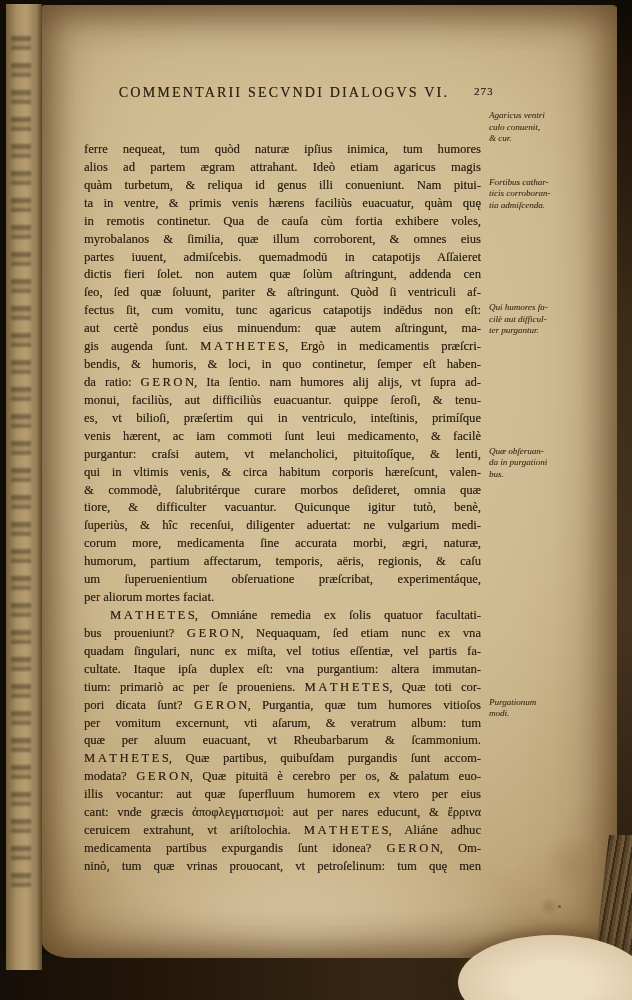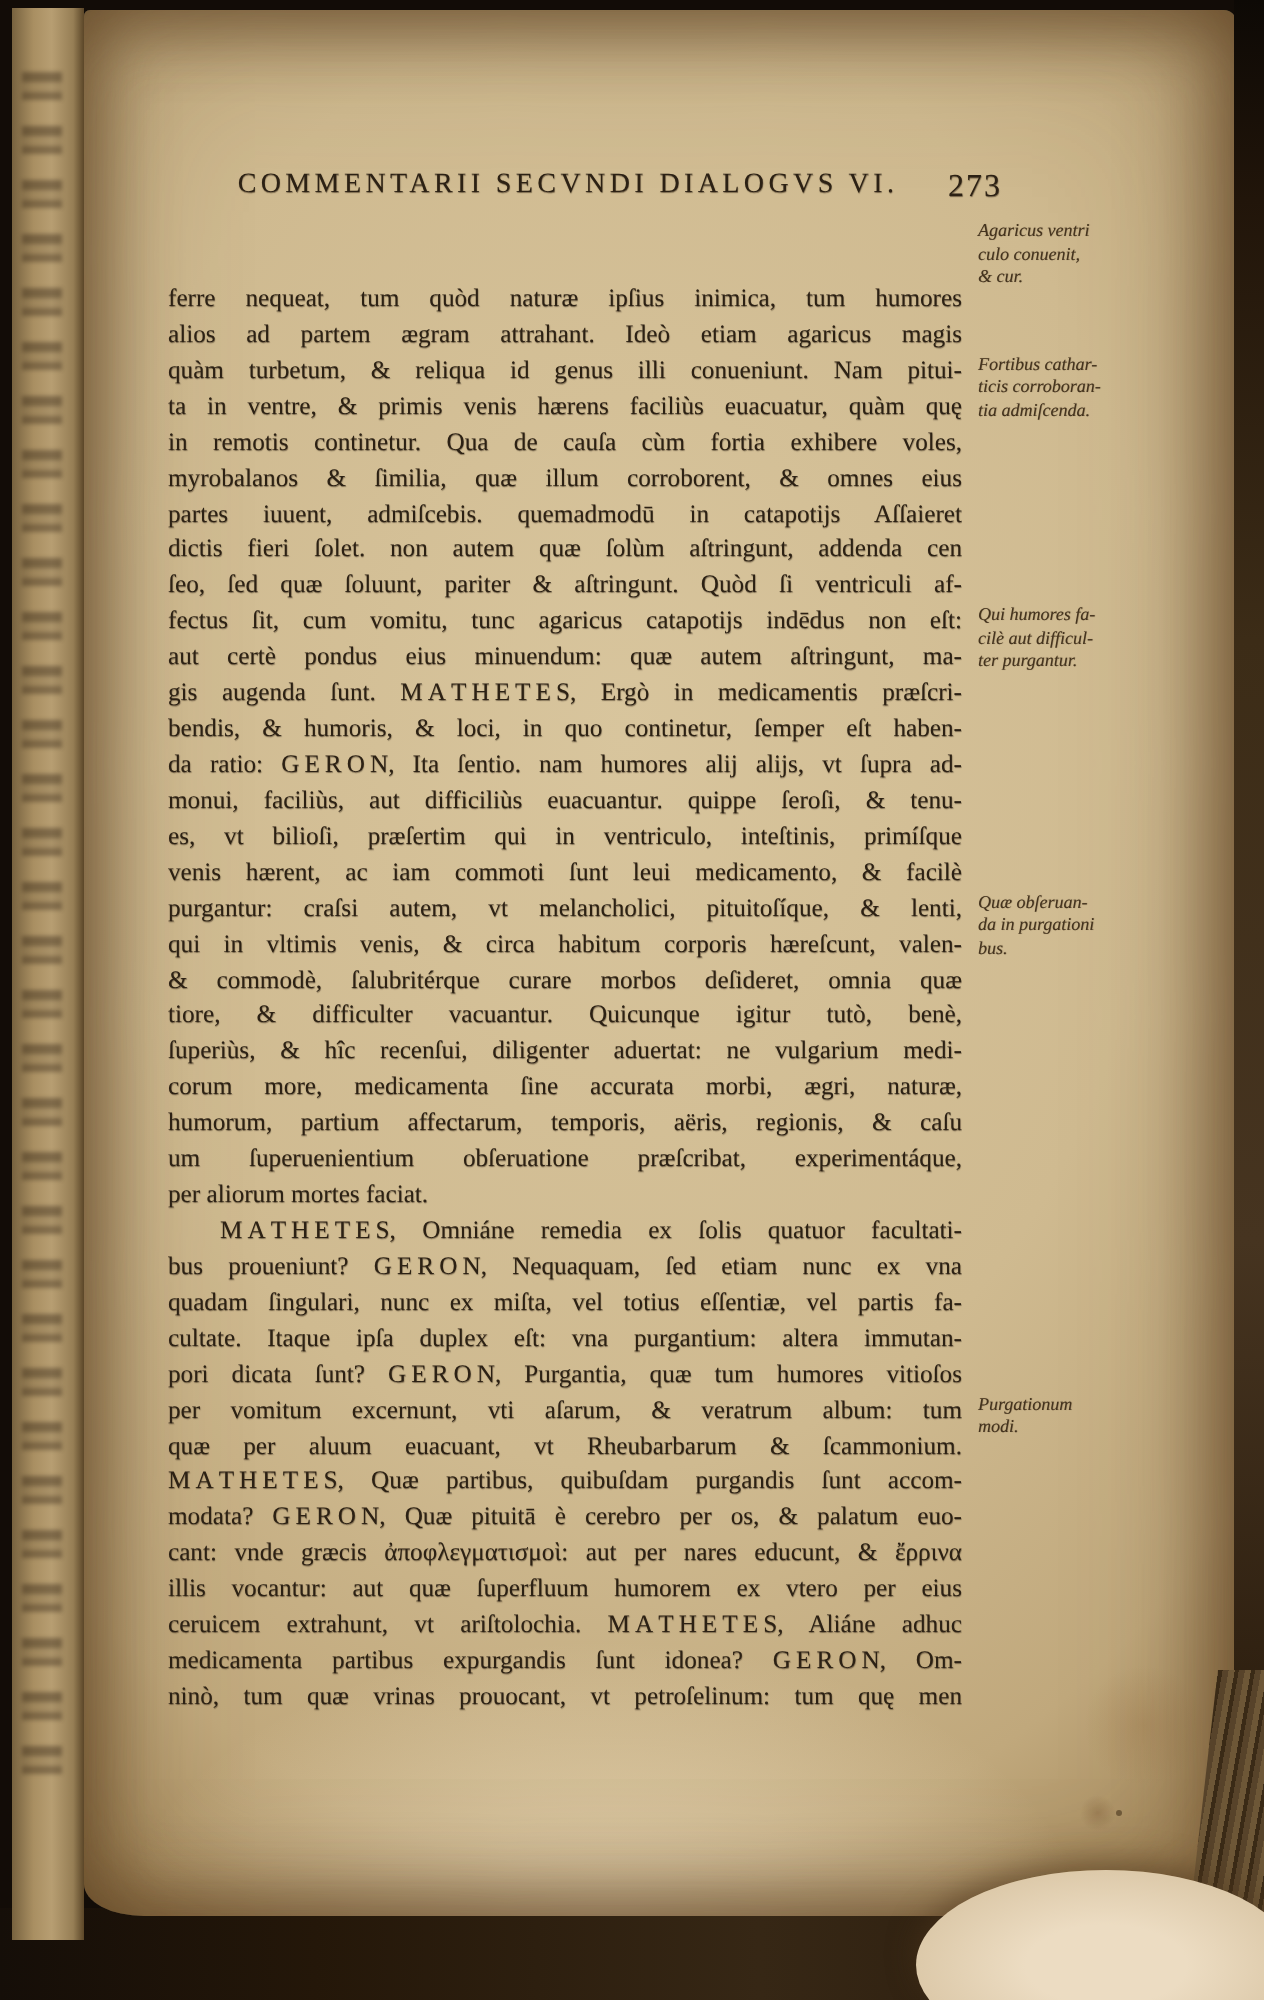--- a/index.html
+++ b/index.html
@@ -46,7 +46,7 @@
   .header{position:absolute;top:80px;left:42px;width:400px;color:#2c2114;}
   .header .title{display:block;text-align:center;font-size:14px;letter-spacing:2.2px;
     font-variant:small-caps;text-shadow:.2px .3px .5px rgba(43,30,15,.55);}
-  .header .pagenum{position:absolute;left:390px;top:0;font-size:16px;letter-spacing:1px;
+  .header .pagenum{position:absolute;left:390px;top:0;font-size:11px;letter-spacing:1px;
     text-shadow:.2px .3px .5px rgba(43,30,15,.55);}
 
   .body-lines{position:absolute;top:96px;left:42px;width:397px;

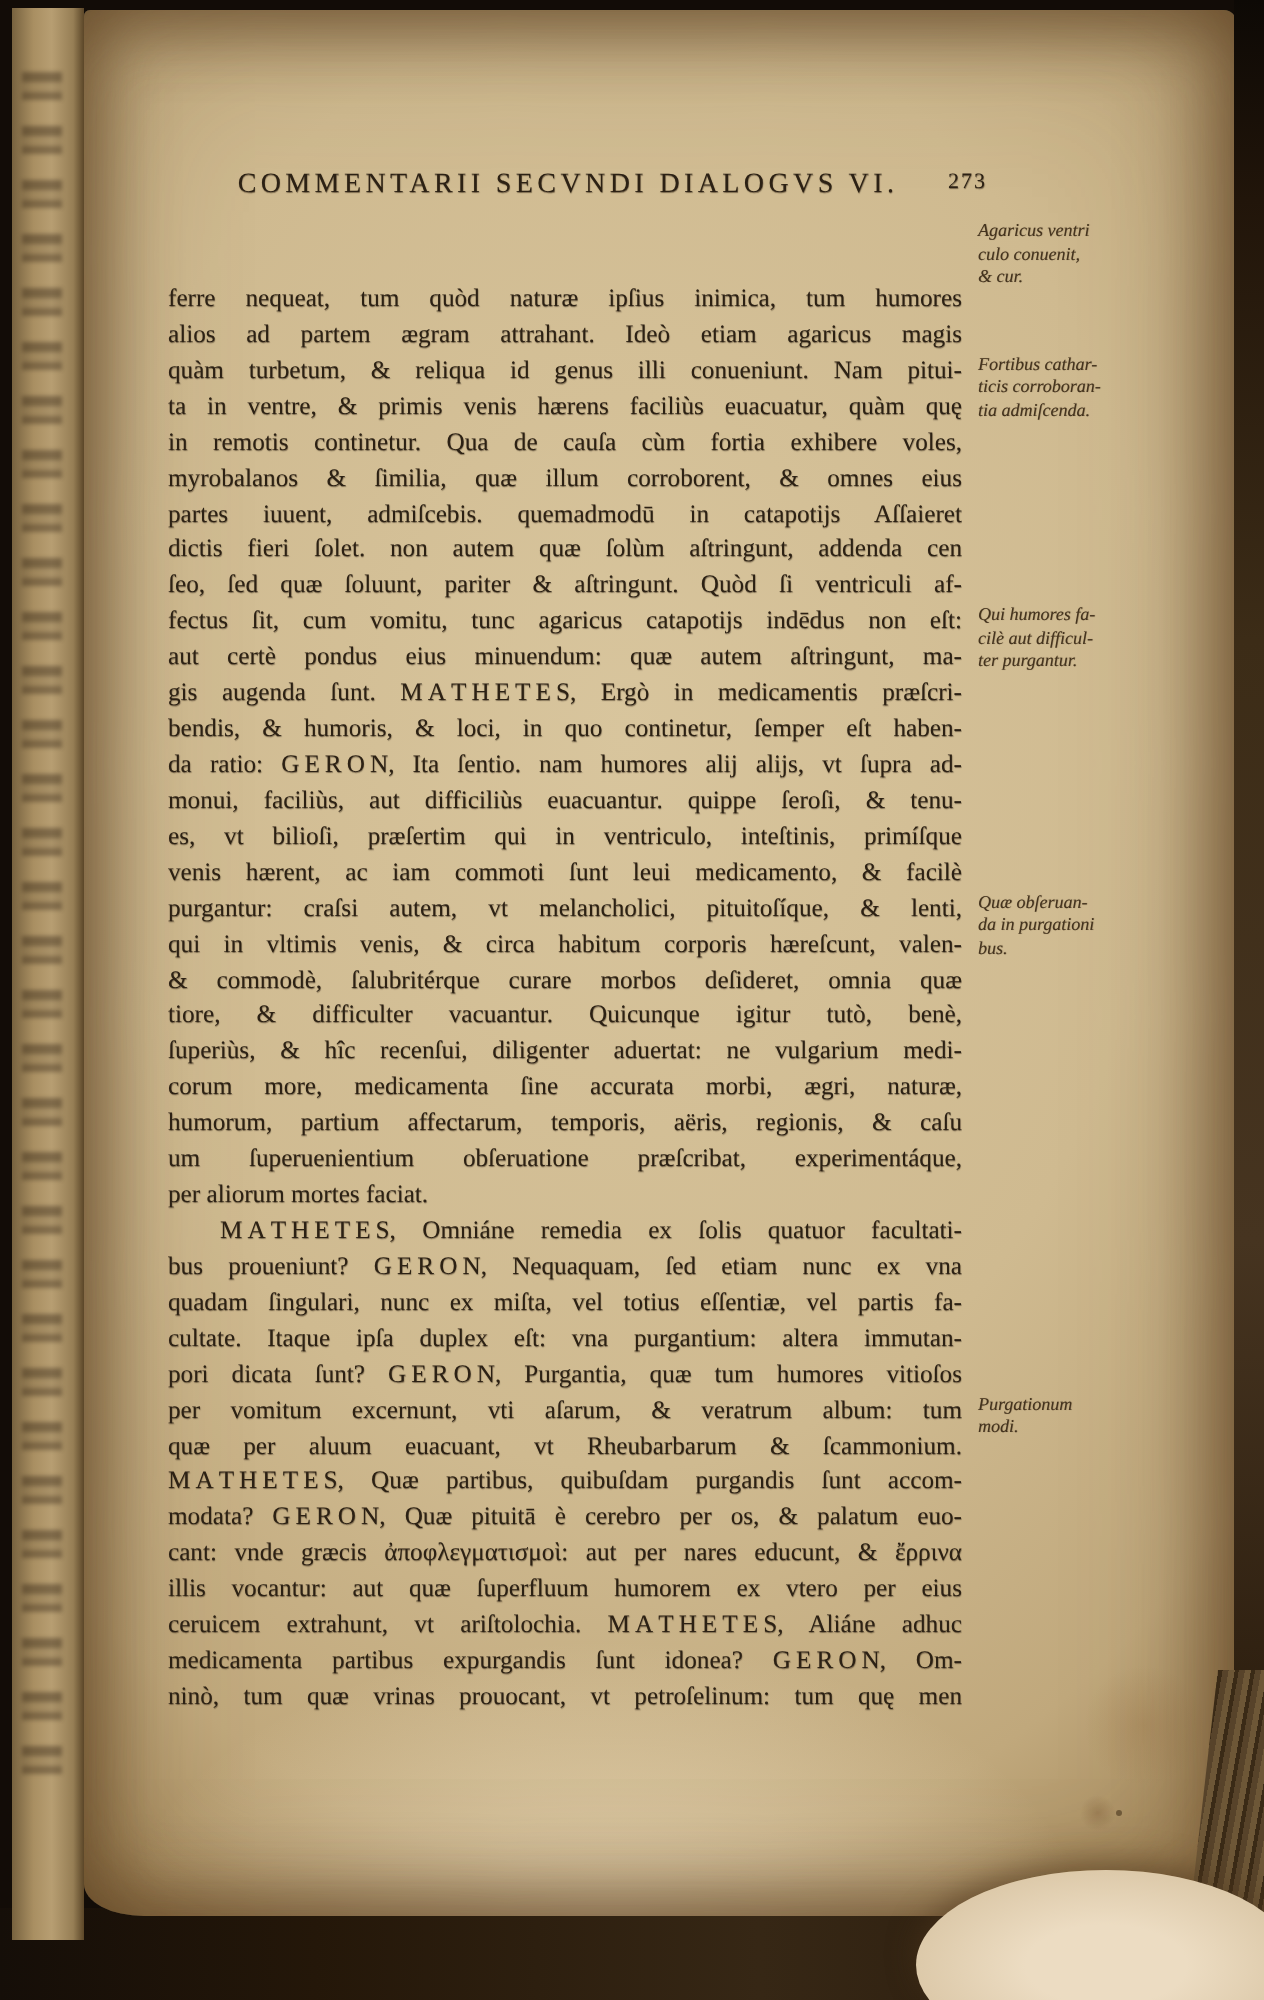--- a/index.html
+++ b/index.html
@@ -207,6 +207,9 @@
           <span>cultate. Itaque ipſa duplex eſt: vna purgantium: altera immutan-</span>
         </div>
 
+        <div class="line">
+          <span class="num"></span><span>tium: primariò ac per ſe proueniens. M A T H E T E S, Quæ toti cor-</span>
+        </div>
 
         <div class="line">
           <span class="num"></span><span>pori dicata ſunt? G E R O N, Purgantia, quæ tum humores vitioſos</span>

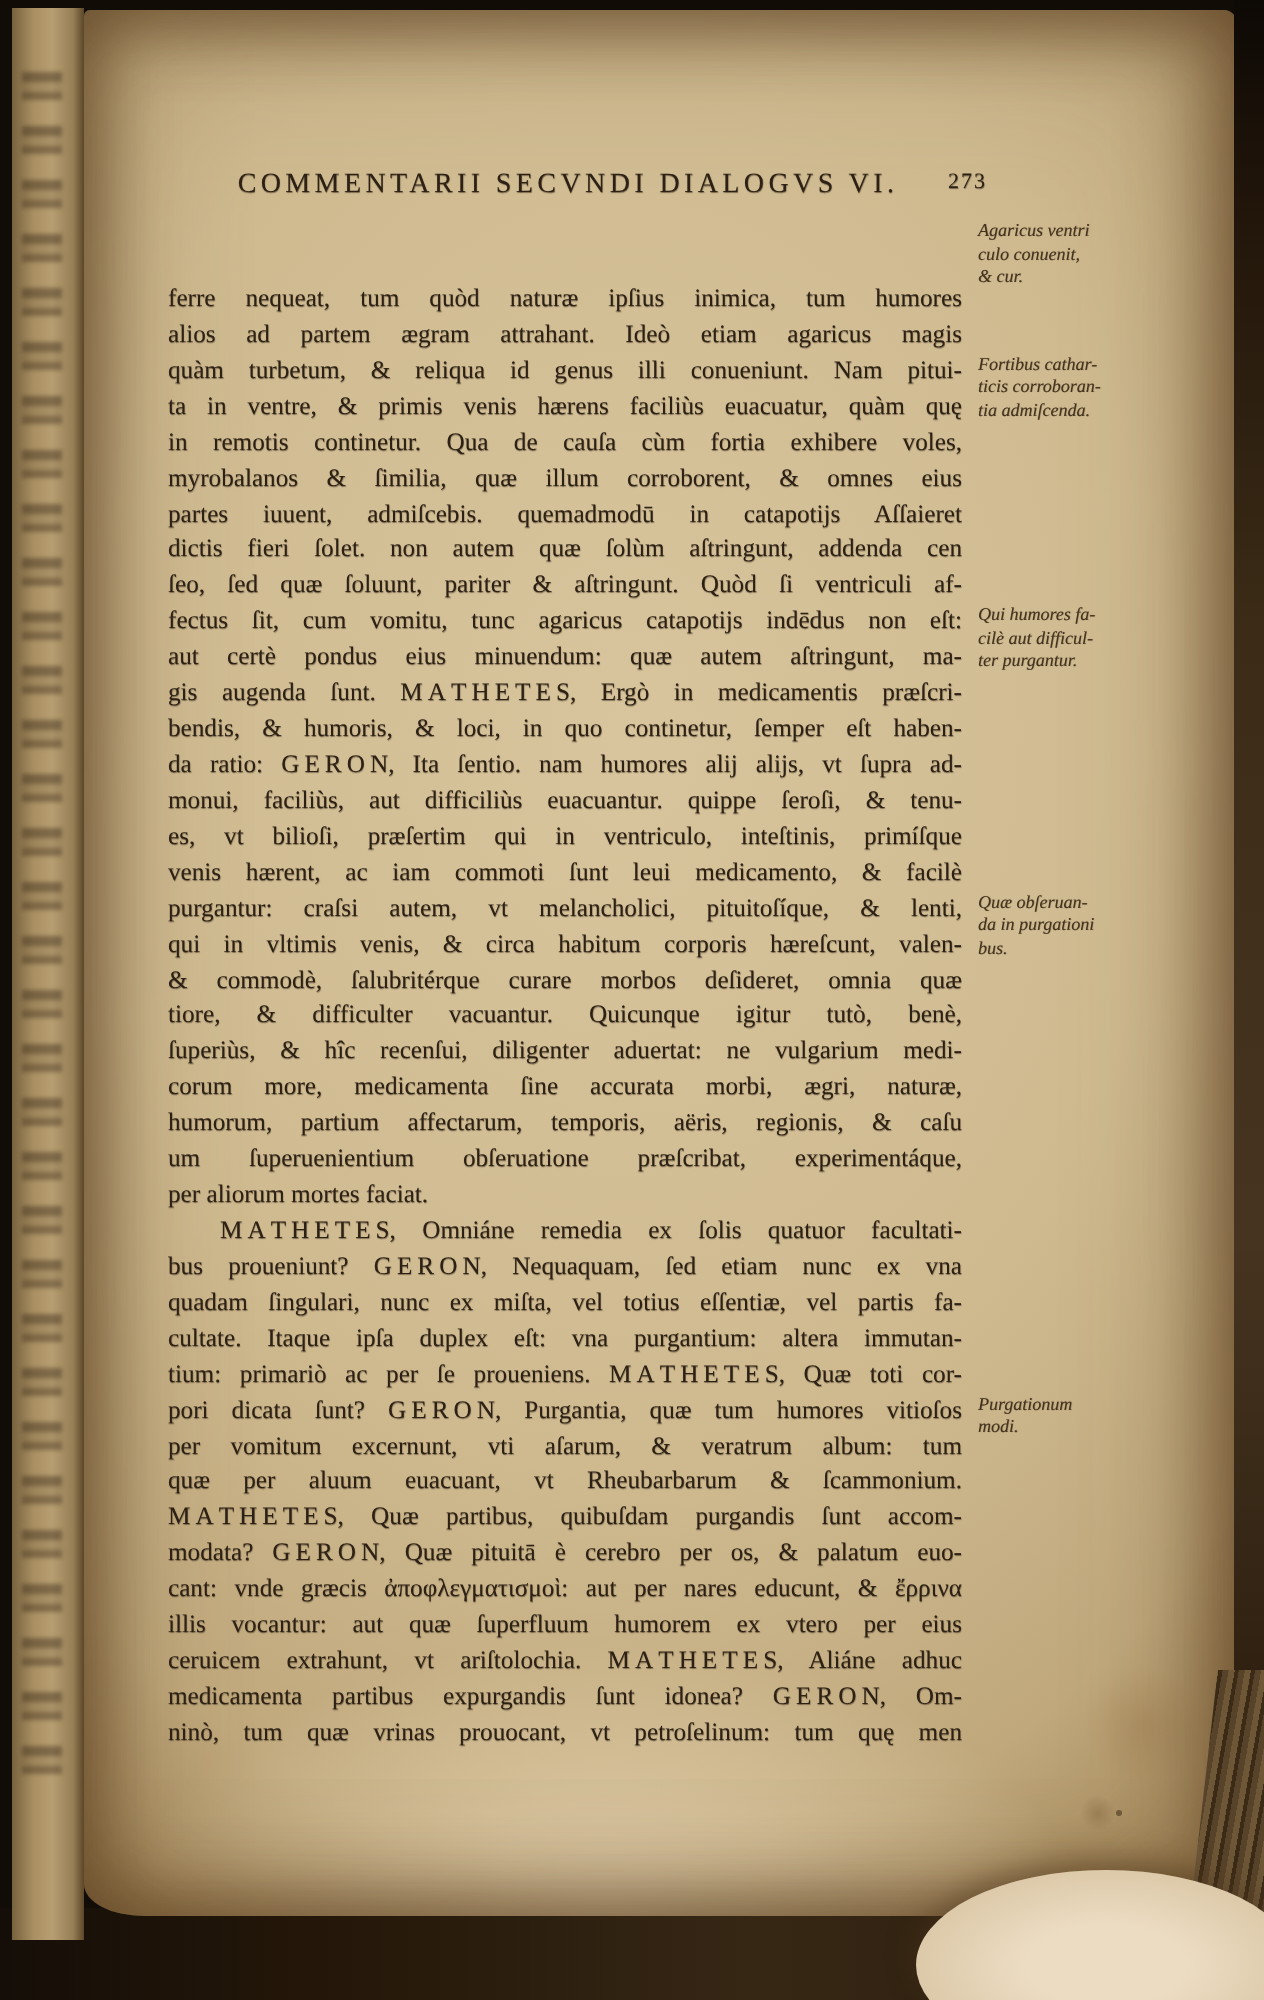--- a/index.html
+++ b/index.html
@@ -232,11 +232,11 @@
         </div>
 
         <div class="line">
+          <span class="num"></span><span>illis vocantur: aut quæ ſuperfluum humorem ex vtero per eius</span>
+        </div>
+
+        <div class="line">
           <span class="num"></span><span>cant: vnde græcis ἀποφλεγματισμοὶ: aut per nares educunt, &amp; ἔρρινα</span>
-        </div>
-
-        <div class="line">
-          <span class="num"></span><span>illis vocantur: aut quæ ſuperfluum humorem ex vtero per eius</span>
         </div>
 
         <div class="line">

